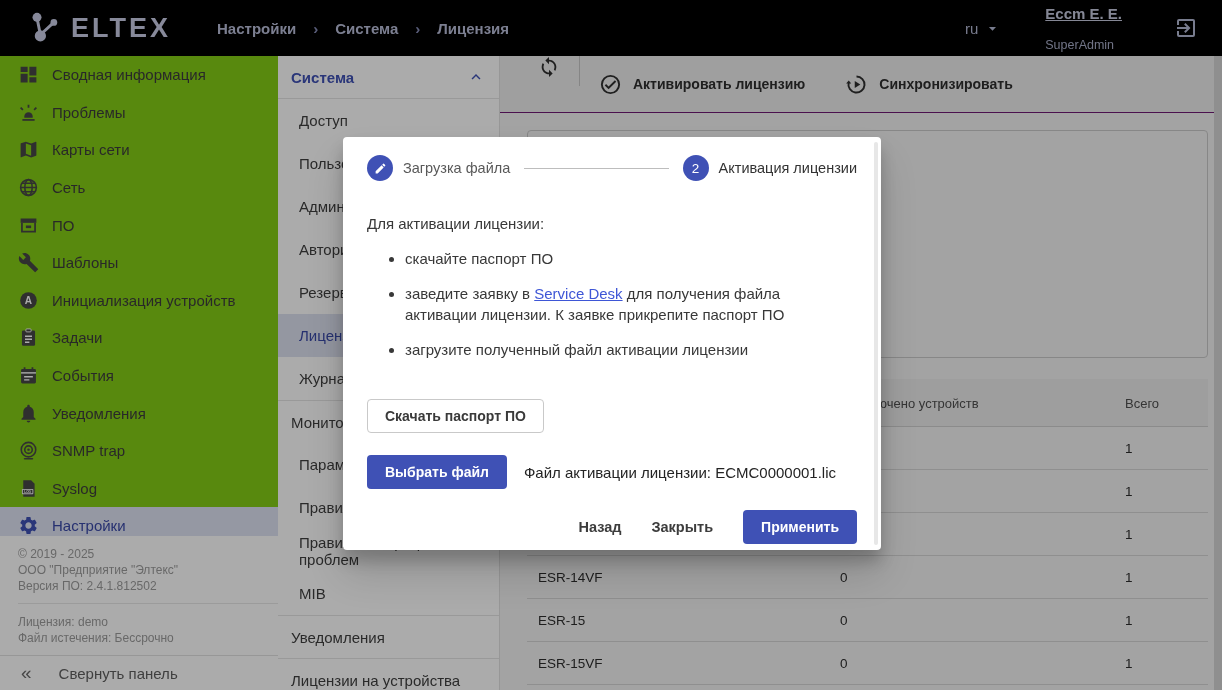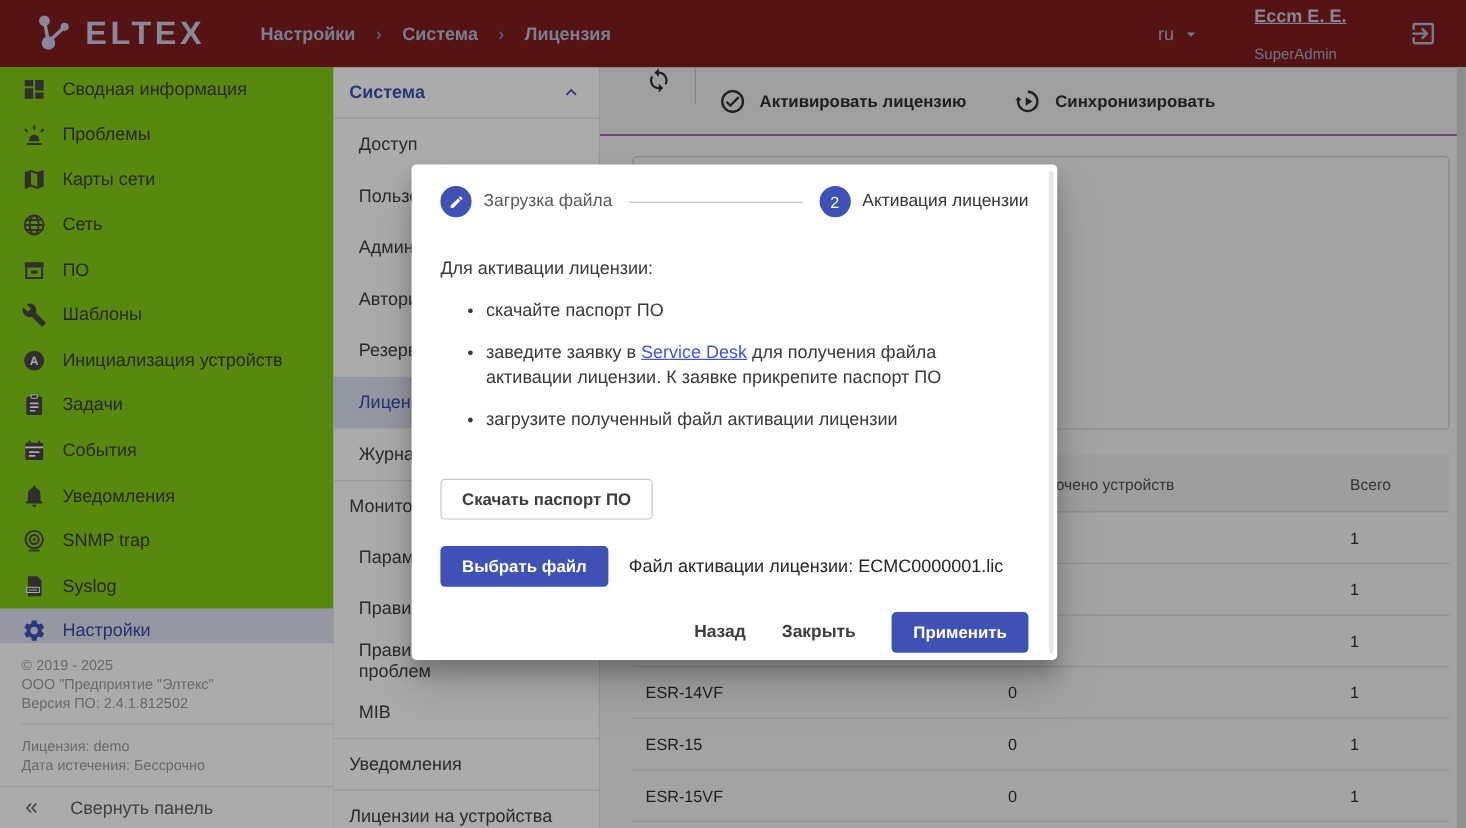--- a/index.html
+++ b/index.html
@@ -8,7 +8,7 @@
   .app { position:relative; width:1222px; height:690px; overflow:hidden; background:#fff; }
 
   
-  .header { position:absolute; left:0; top:0; right:0; height:56px; background:#7f1d1d;
+  .header { position:absolute; left:0; top:0; right:0; height:56px; background:#000000;
             display:flex; align-items:center; padding:0 24px 0 28px; z-index:5; }
   .logo { display:flex; align-items:center; gap:7px; color:#c9cde6; }
   .logo-text { font-size:27px; font-weight:bold; letter-spacing:3px; color:#c9cde6; }

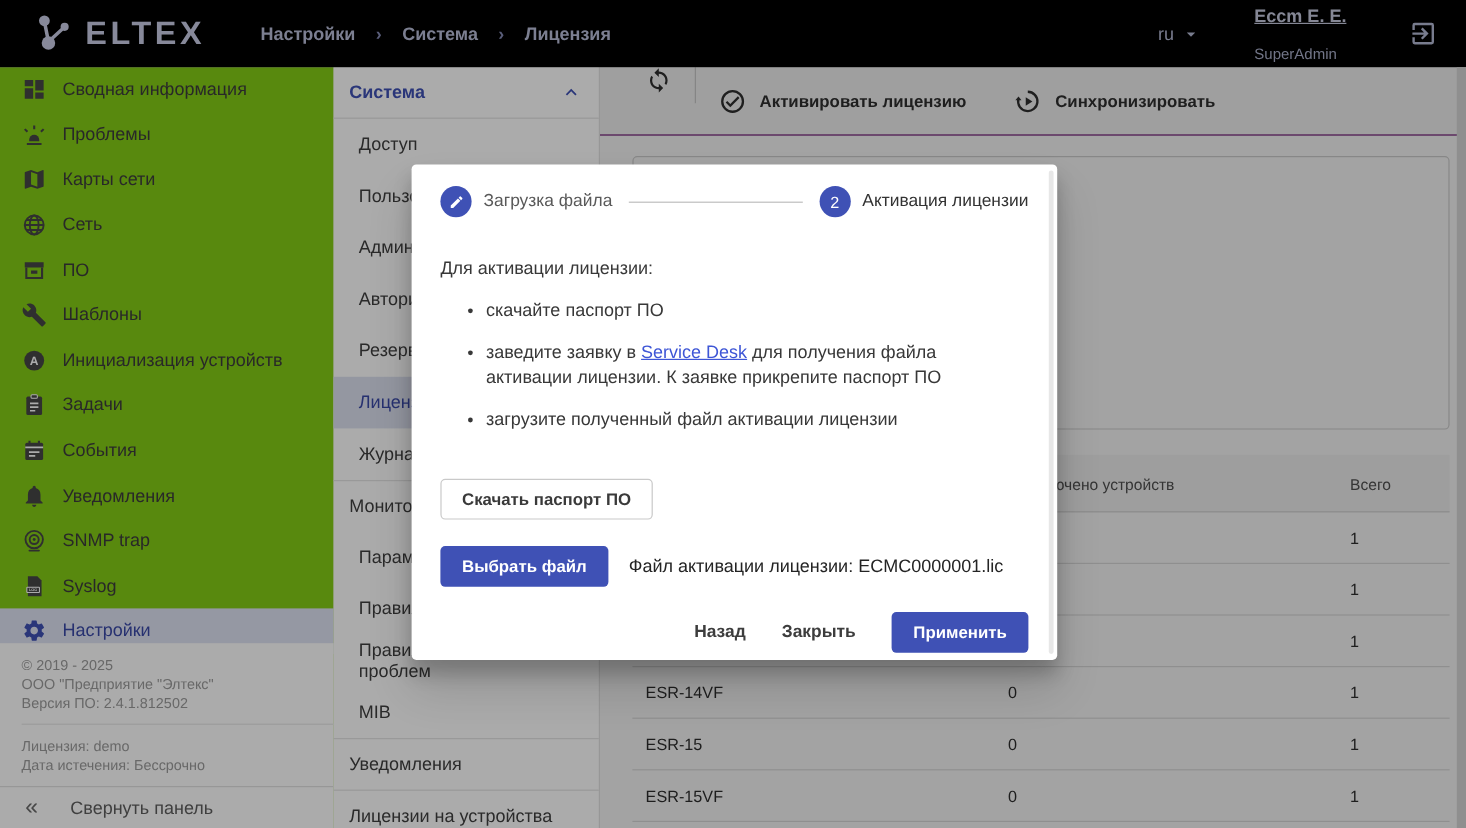--- a/index.html
+++ b/index.html
@@ -289,7 +289,7 @@
       <div class="side-divider"></div>
       <div class="side-copy">
         <div>Лицензия: demo</div>
-        <div>Дата истечения: Бессрочно</div>
+        <div>Файл истечения: Бессрочно</div>
       </div>
       <div class="collapse-row">
         <span class="collapse-icon">«</span>

